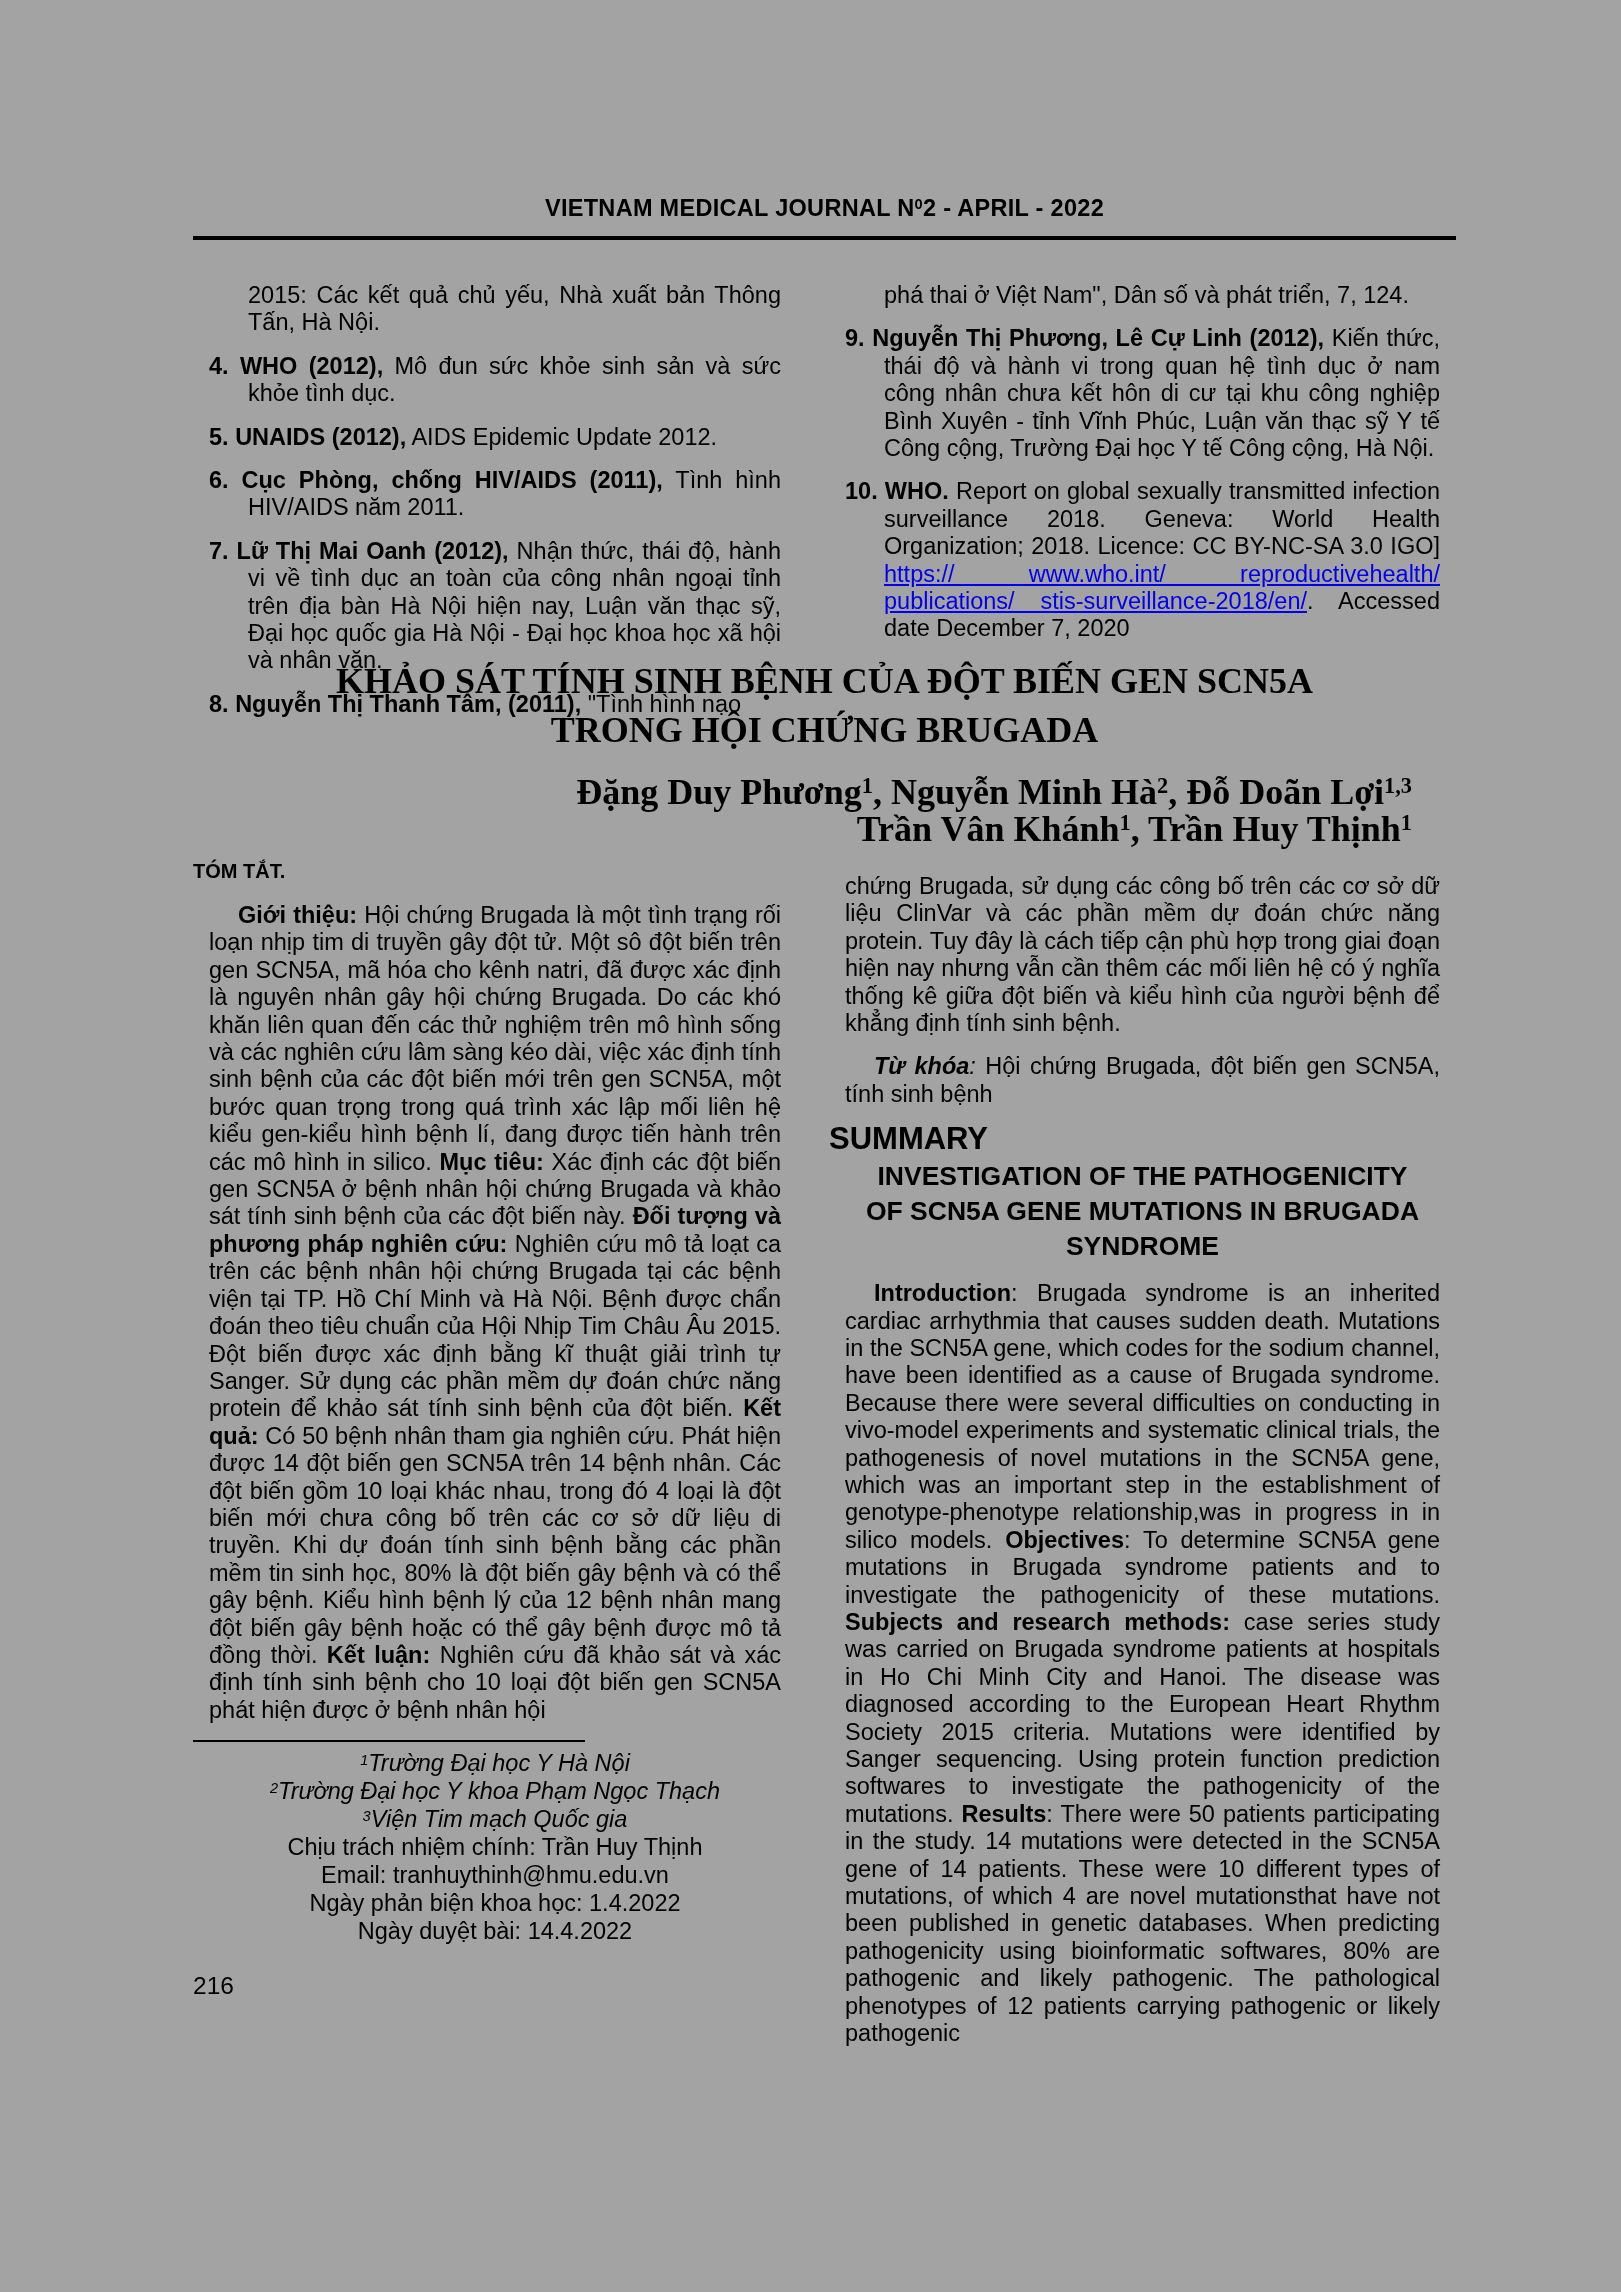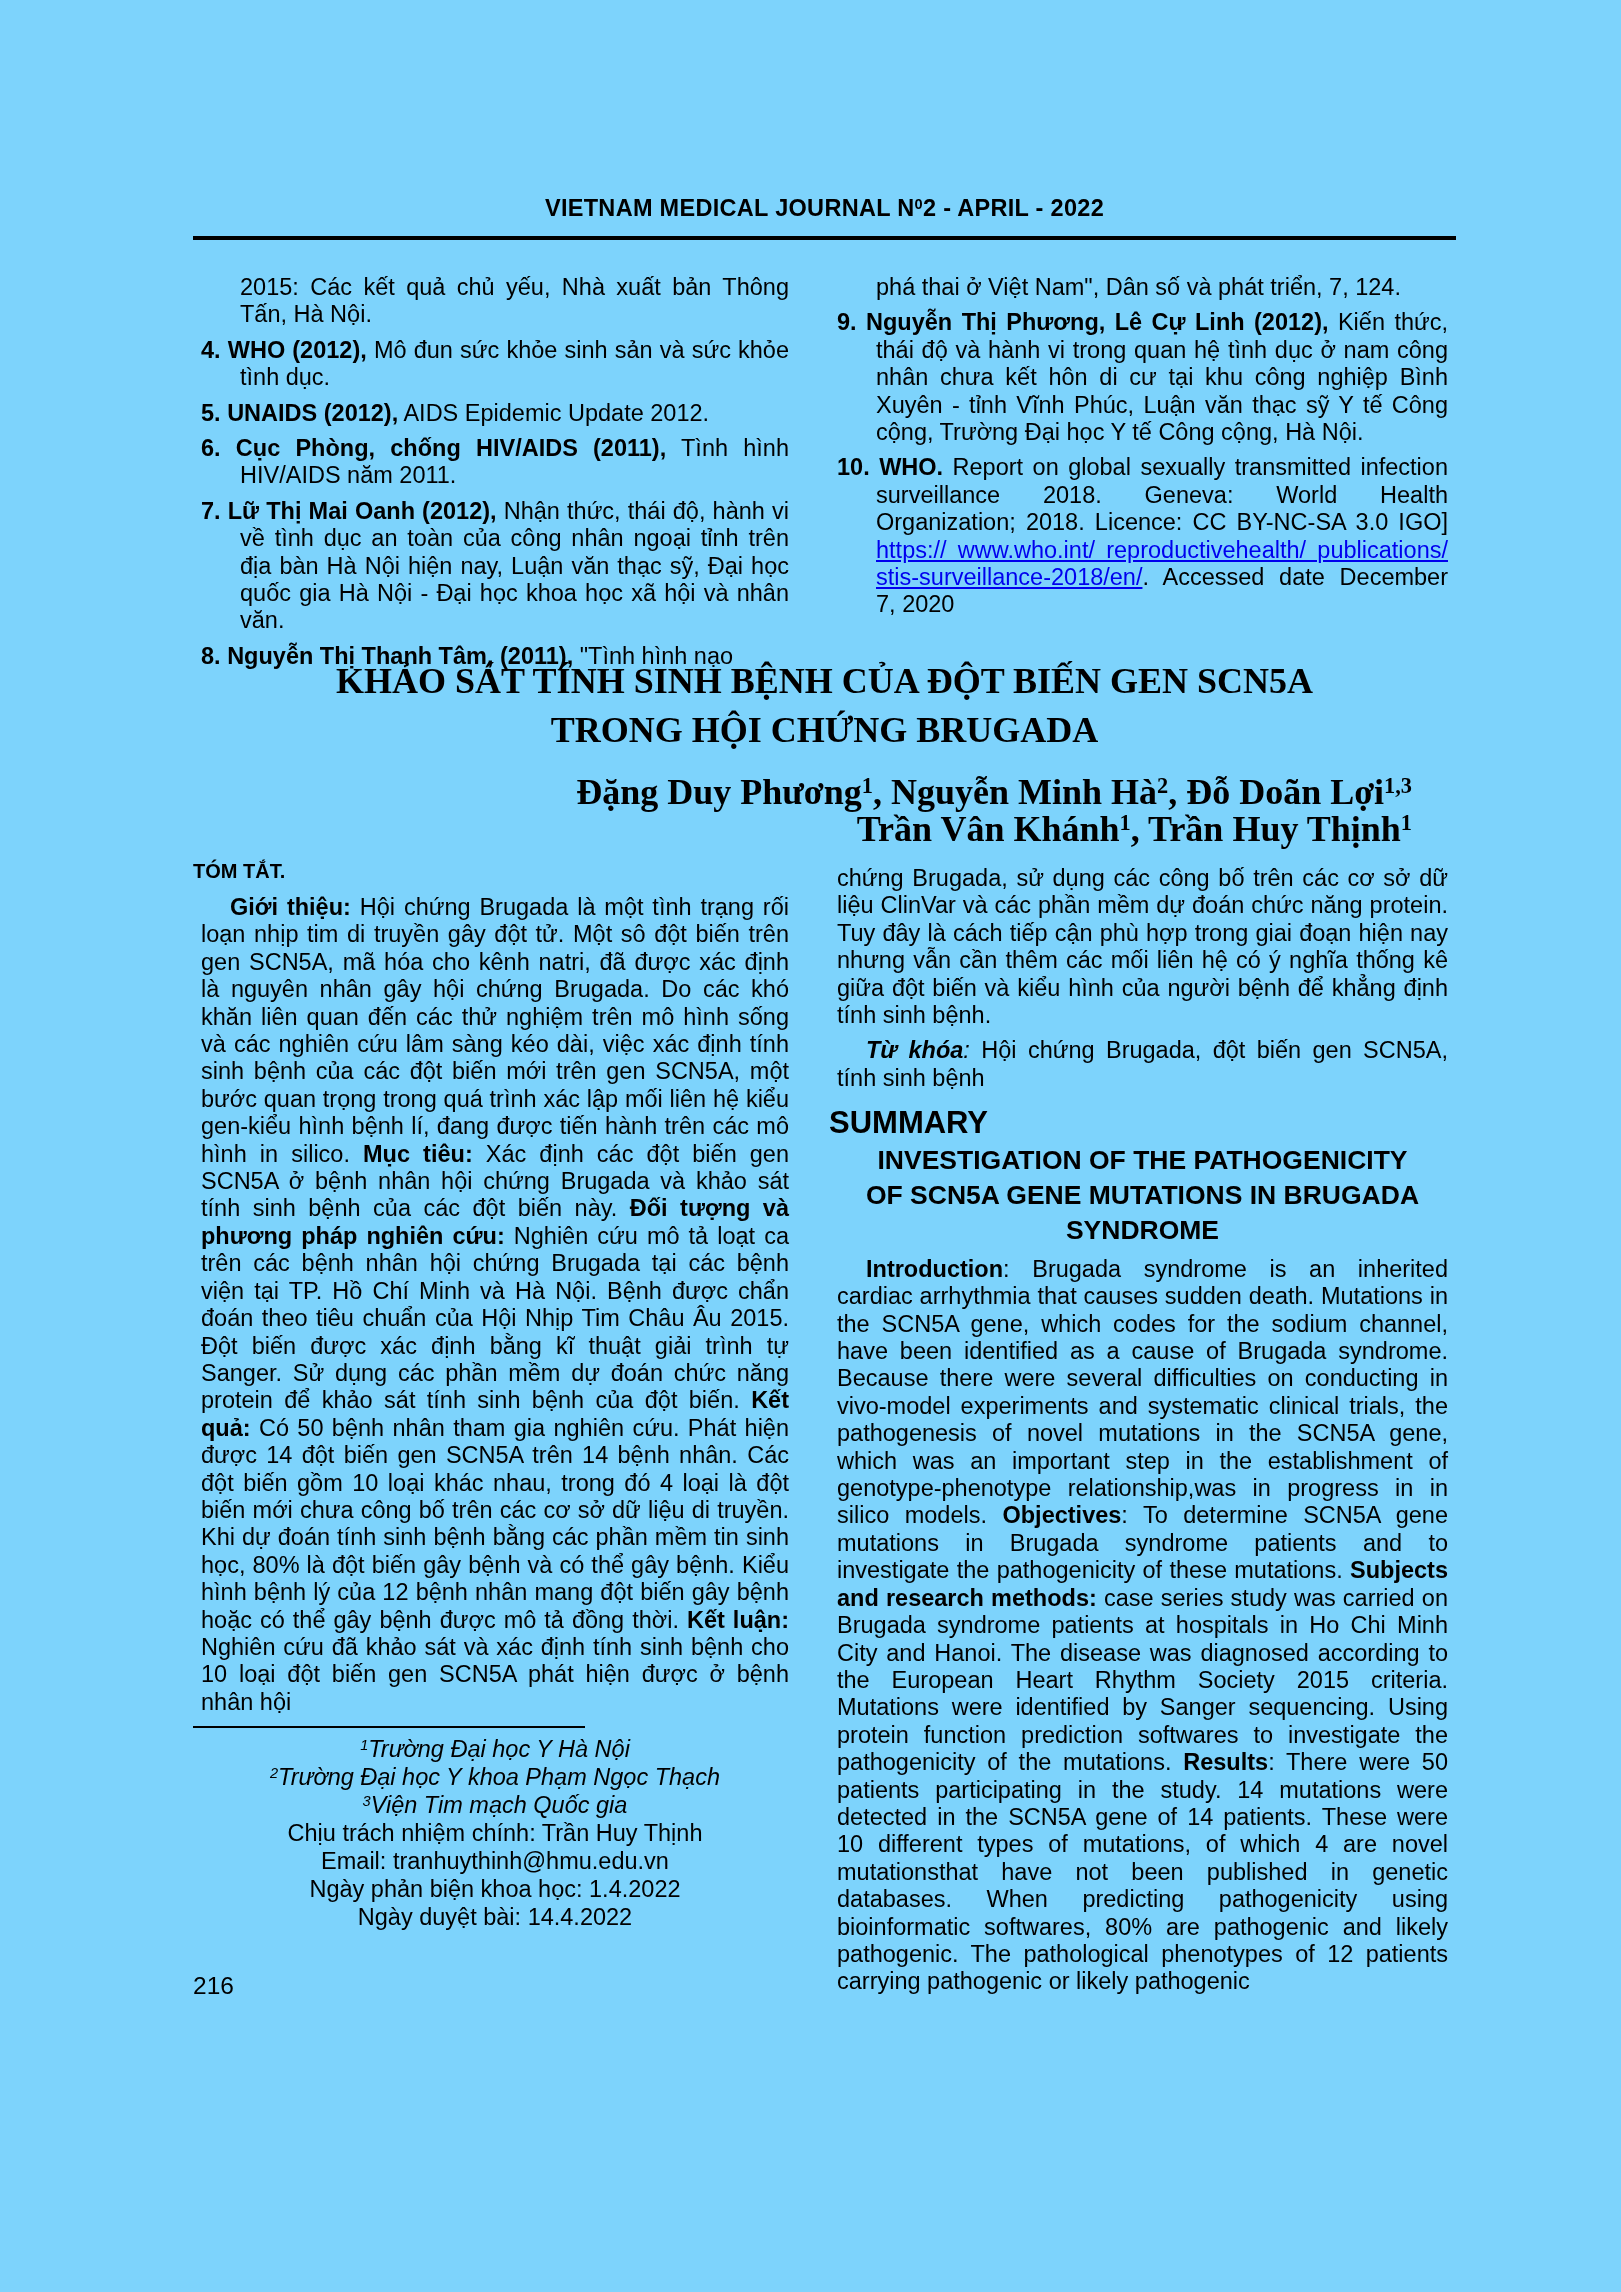--- a/index.html
+++ b/index.html
@@ -3,7 +3,7 @@
 <meta charset="utf-8">
 <style>
   html,body{margin:0;padding:0;background:#ffffff;}
-  .page{position:relative;width:1621px;height:2293px;background:#7dd3fc;overflow:hidden;
+  .page{position:relative;width:1621px;height:2293px;background:#a3a3a3;overflow:hidden;
         font-family:"Liberation Sans","DejaVu Sans",sans-serif;font-size:23.5px;line-height:27.4px;color:#000;}
   p{margin:8px;}
   .jheader{position:absolute;left:193px;top:195px;width:1263px;text-align:center;

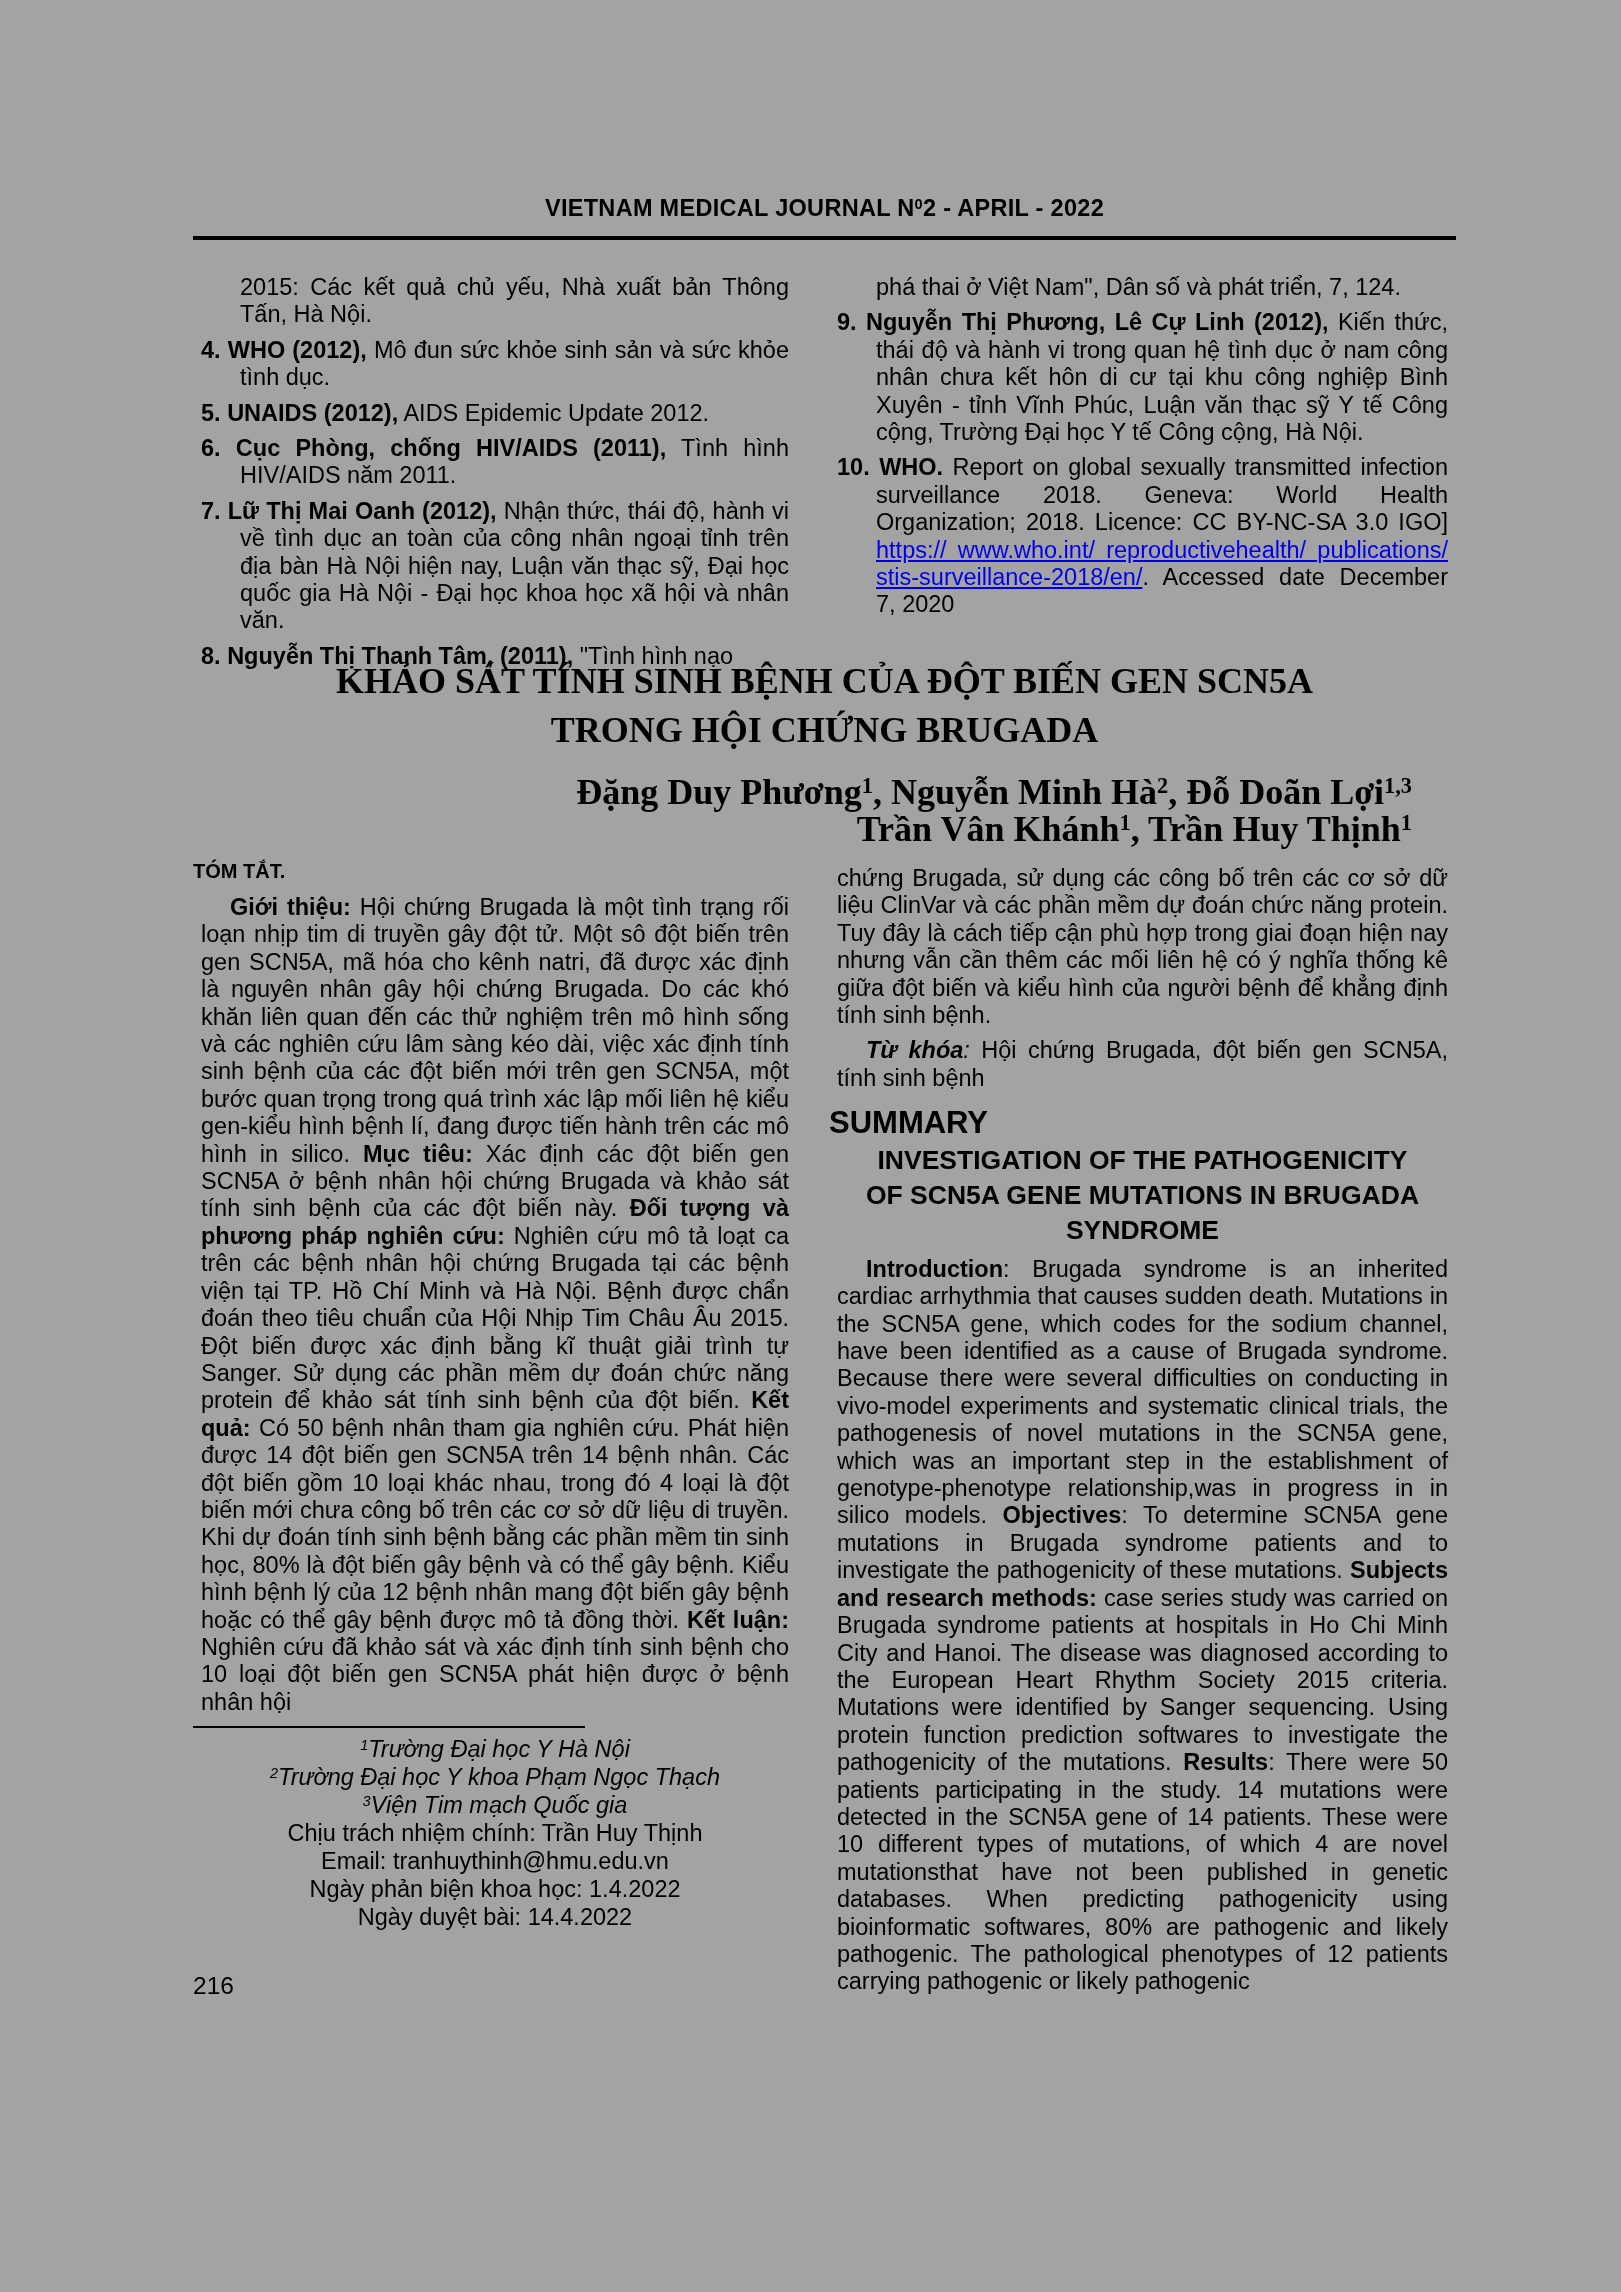--- a/index.html
+++ b/index.html
@@ -5,7 +5,7 @@
   html,body{margin:0;padding:0;background:#ffffff;}
   .page{position:relative;width:1621px;height:2293px;background:#a3a3a3;overflow:hidden;
         font-family:"Liberation Sans","DejaVu Sans",sans-serif;font-size:23.5px;line-height:27.4px;color:#000;}
-  p{margin:8px;}
+  p{margin:16px;}
   .jheader{position:absolute;left:193px;top:195px;width:1263px;text-align:center;
            font-weight:700;font-size:23.5px;letter-spacing:0.3px;white-space:nowrap;}
   .jrule{position:absolute;left:193px;top:236px;width:1263px;height:3.9px;background:#000;}

